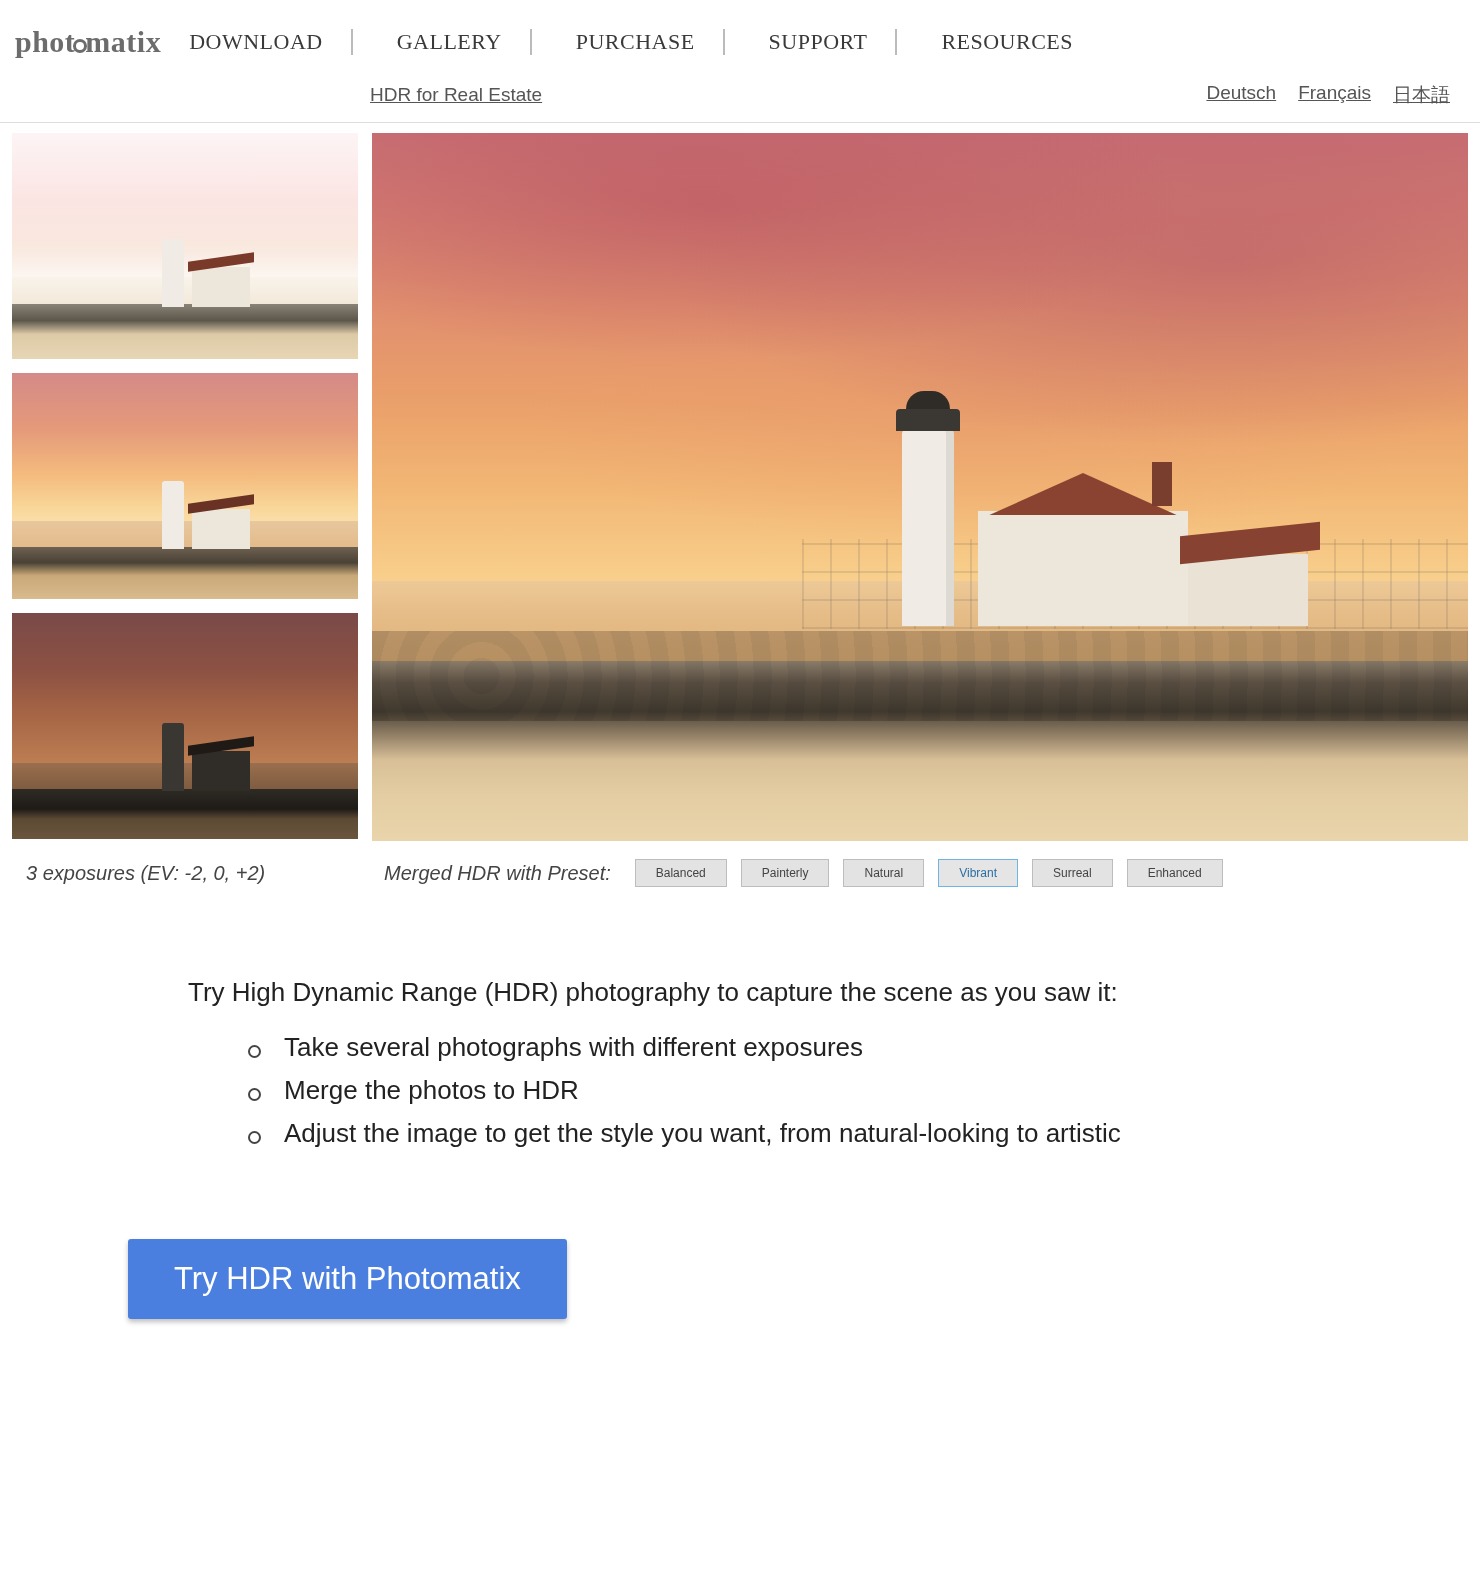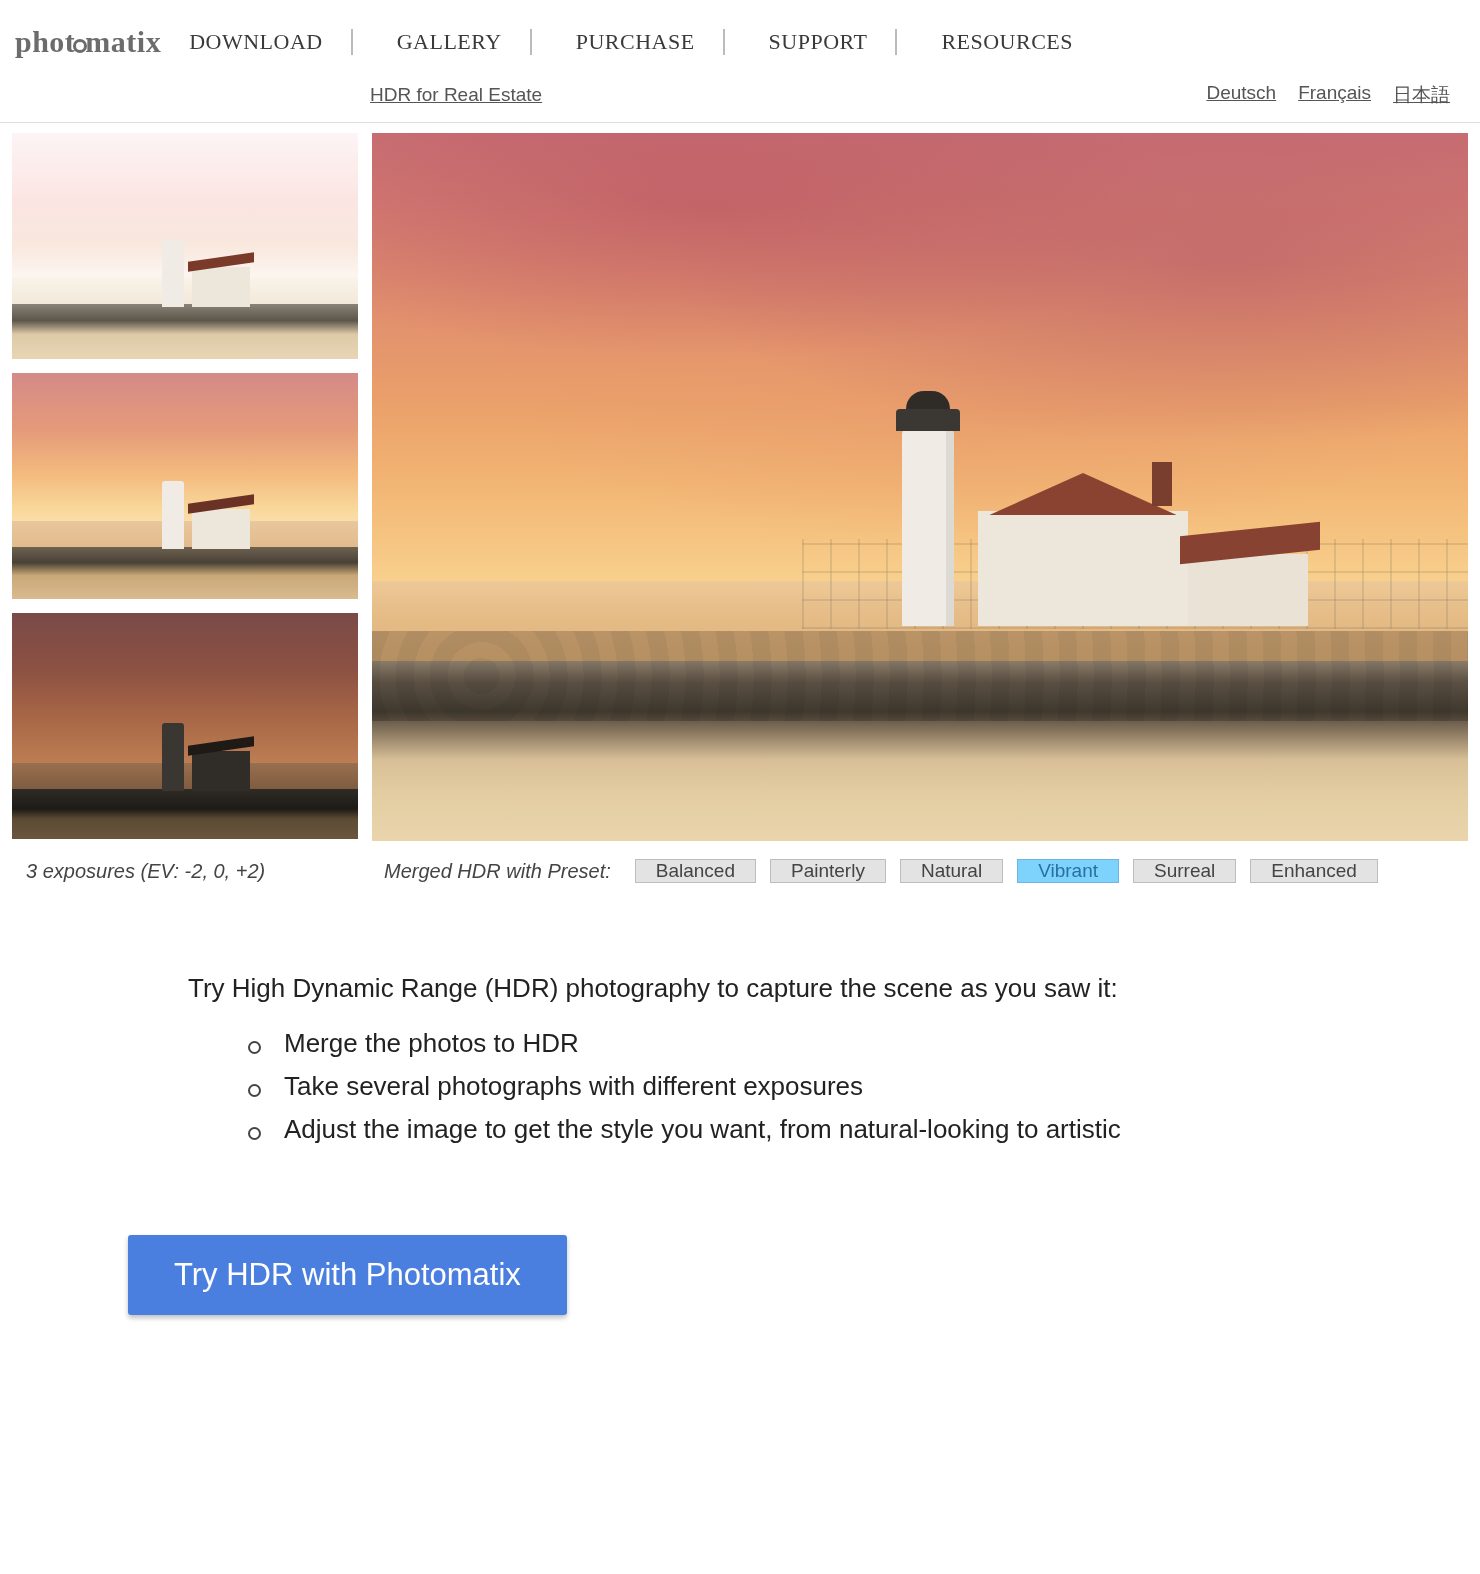--- a/index.html
+++ b/index.html
@@ -72,7 +72,7 @@
 .cap-left { width: 346px; font-style: italic; color: #444; font-size: 20px; padding-left: 14px; }
 .cap-right { flex: 1; display: flex; align-items: center; gap: 14px; padding-left: 12px; }
 .cap-right .merged { font-style: italic; color: #444; font-size: 20px; margin-right: 10px; }
-.preset-btn { background: #e3e3e3; border: 1px solid #bdbdbd; color: #444; font-size: 19px; padding: 0 20px; cursor: pointer; font-family: inherit; }
+.preset-btn { background: #e3e3e3; border: 1px solid #bdbdbd; color: #444; font-size: 12px; padding: 6px 20px; cursor: pointer; font-family: inherit; }
 .preset-btn.active { background: #7dd3fc; border: 1px solid #6fb4e3; color: #2a6fa3; }
 
 .section { max-width: 1260px; margin: 90px auto 0; padding: 0 18px; }

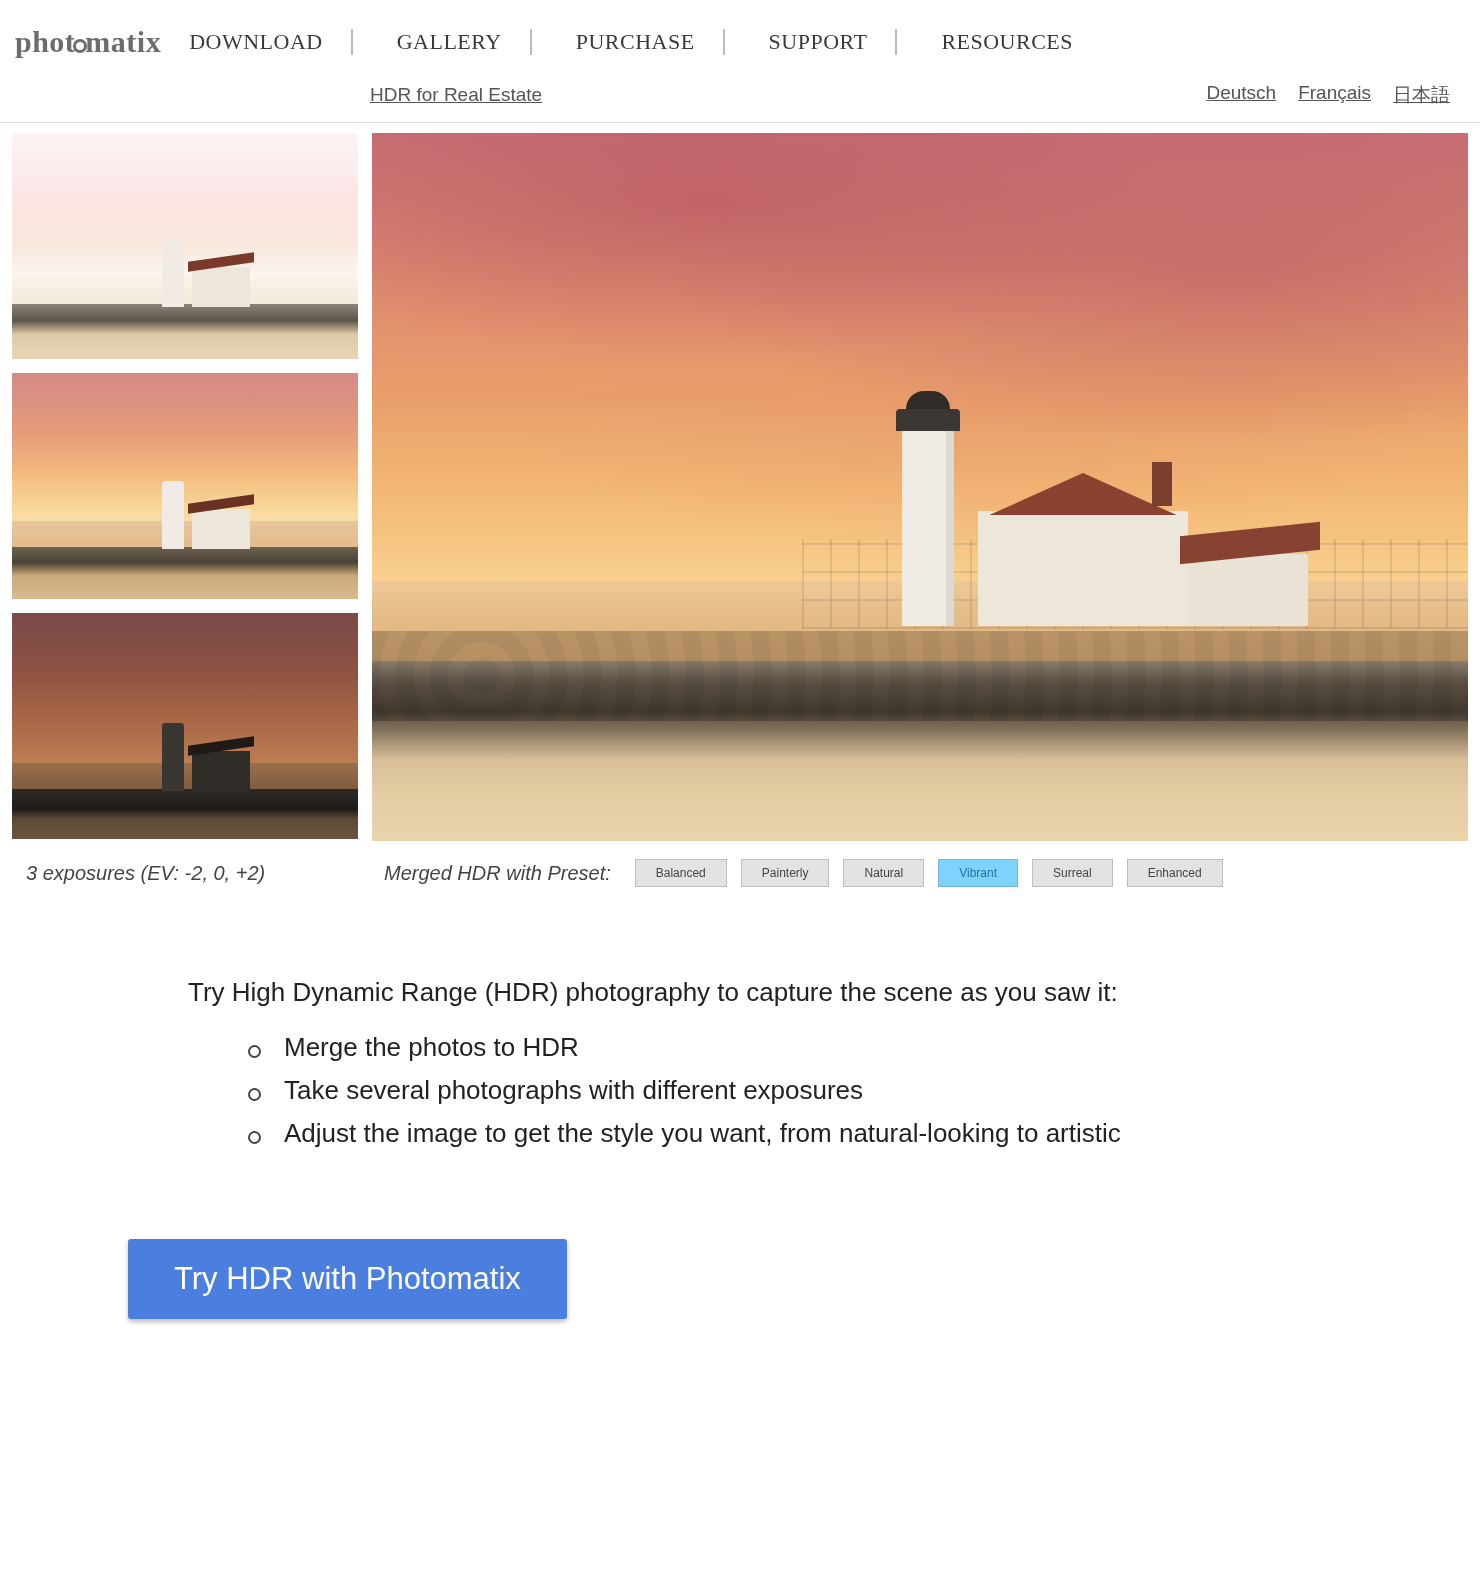--- a/index.html
+++ b/index.html
@@ -73,7 +73,7 @@
 .cap-right { flex: 1; display: flex; align-items: center; gap: 14px; padding-left: 12px; }
 .cap-right .merged { font-style: italic; color: #444; font-size: 20px; margin-right: 10px; }
 .preset-btn { background: #e3e3e3; border: 1px solid #bdbdbd; color: #444; font-size: 12px; padding: 6px 20px; cursor: pointer; font-family: inherit; }
-.preset-btn.active { background: #7dd3fc; border: 1px solid #6fb4e3; color: #2a6fa3; }
+.preset-btn.active { background: #e5e5e5; border: 1px solid #6fb4e3; color: #2a6fa3; }
 
 .section { max-width: 1260px; margin: 90px auto 0; padding: 0 18px; }
 .heading { color: #565656; font-size: 36px; font-weight: 700; line-height: 1.4; }

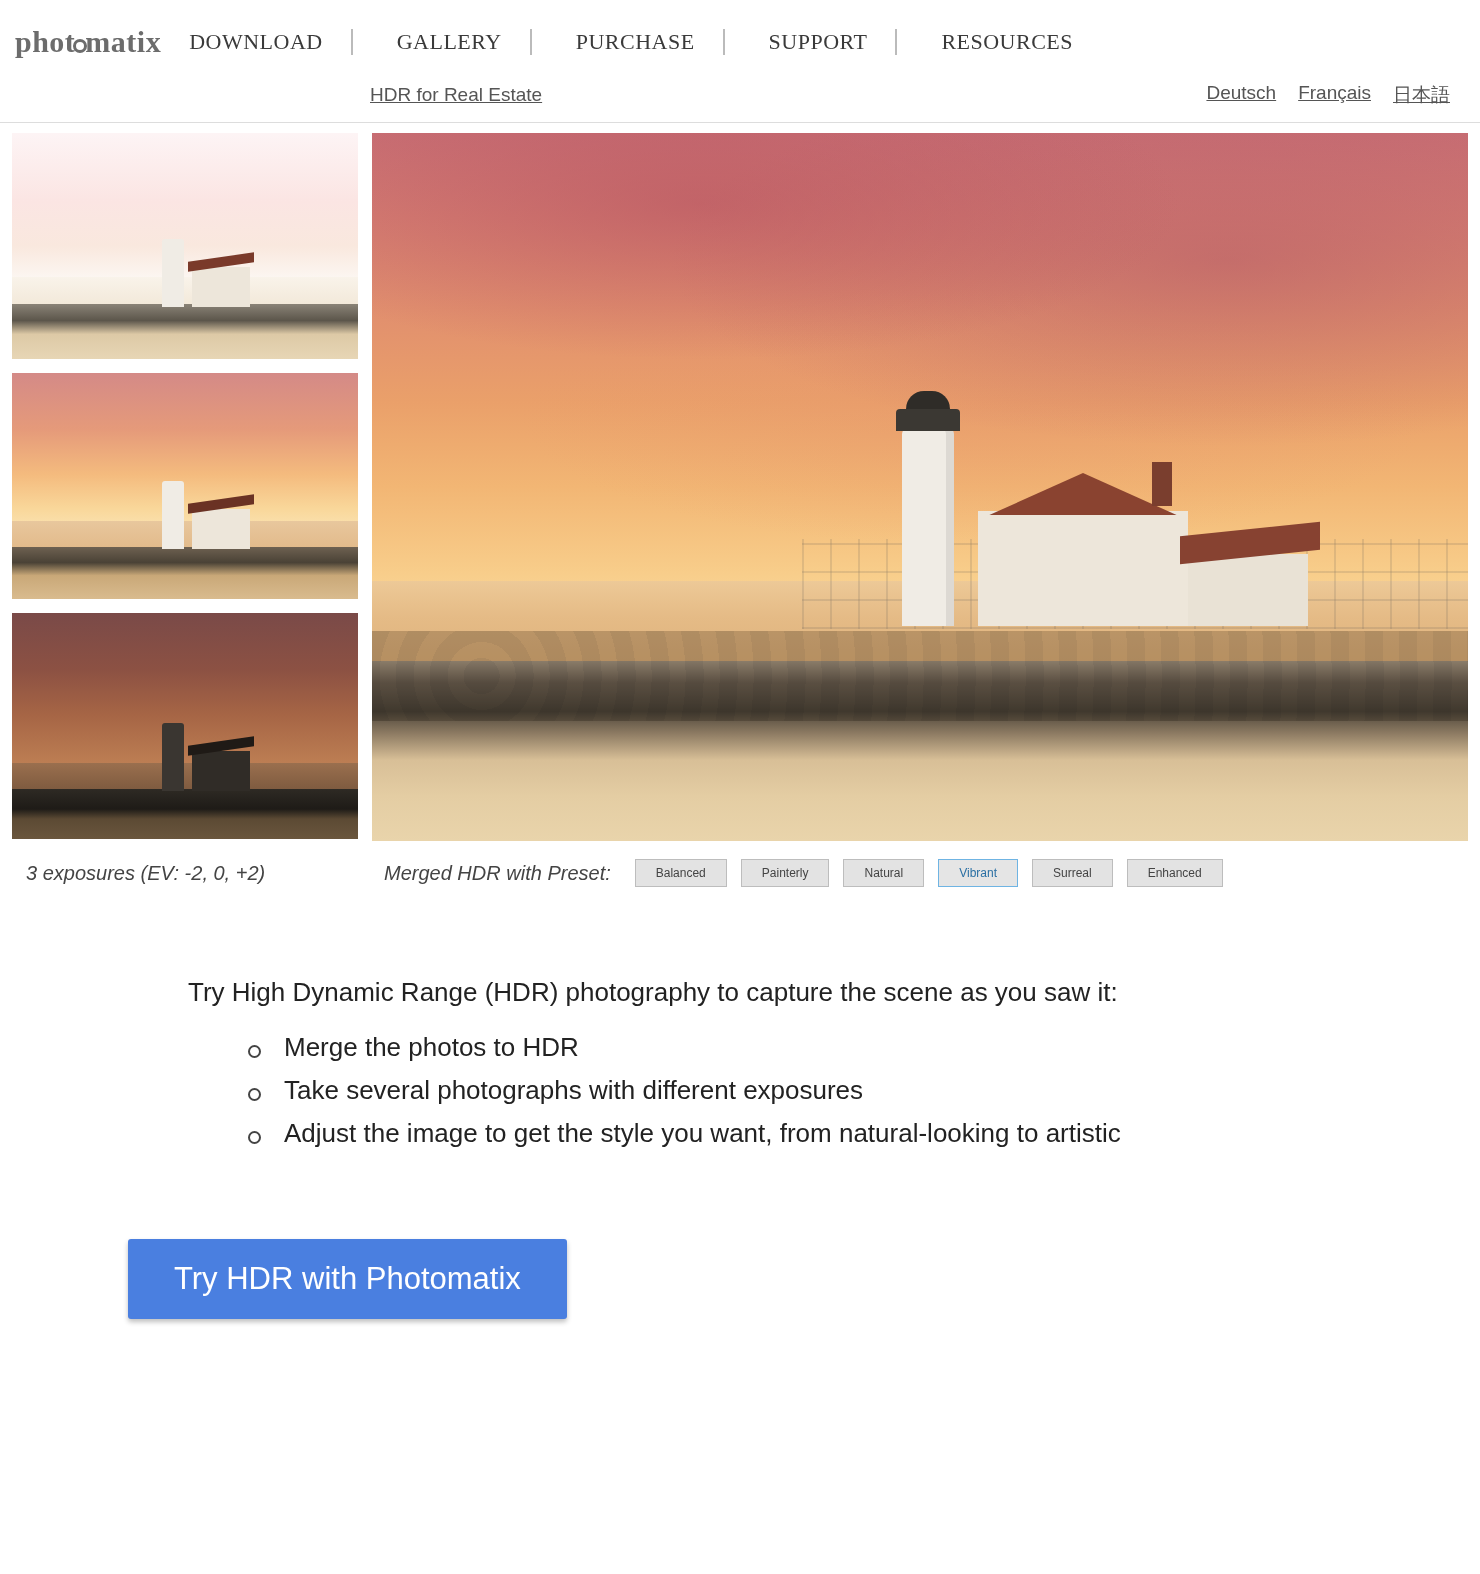--- a/index.html
+++ b/index.html
@@ -172,8 +172,8 @@
   <div class="section">
     <p class="intro">Try High Dynamic Range (HDR) photography to capture the scene as you saw it:</p>
     <ul class="steps">
+      <li>Take several photographs with different exposures</li>
       <li>Merge the photos to HDR</li>
-      <li>Take several photographs with different exposures</li>
       <li>Adjust the image to get the style you want, from natural-looking to artistic</li>
     </ul>
     <div class="cta-row">

